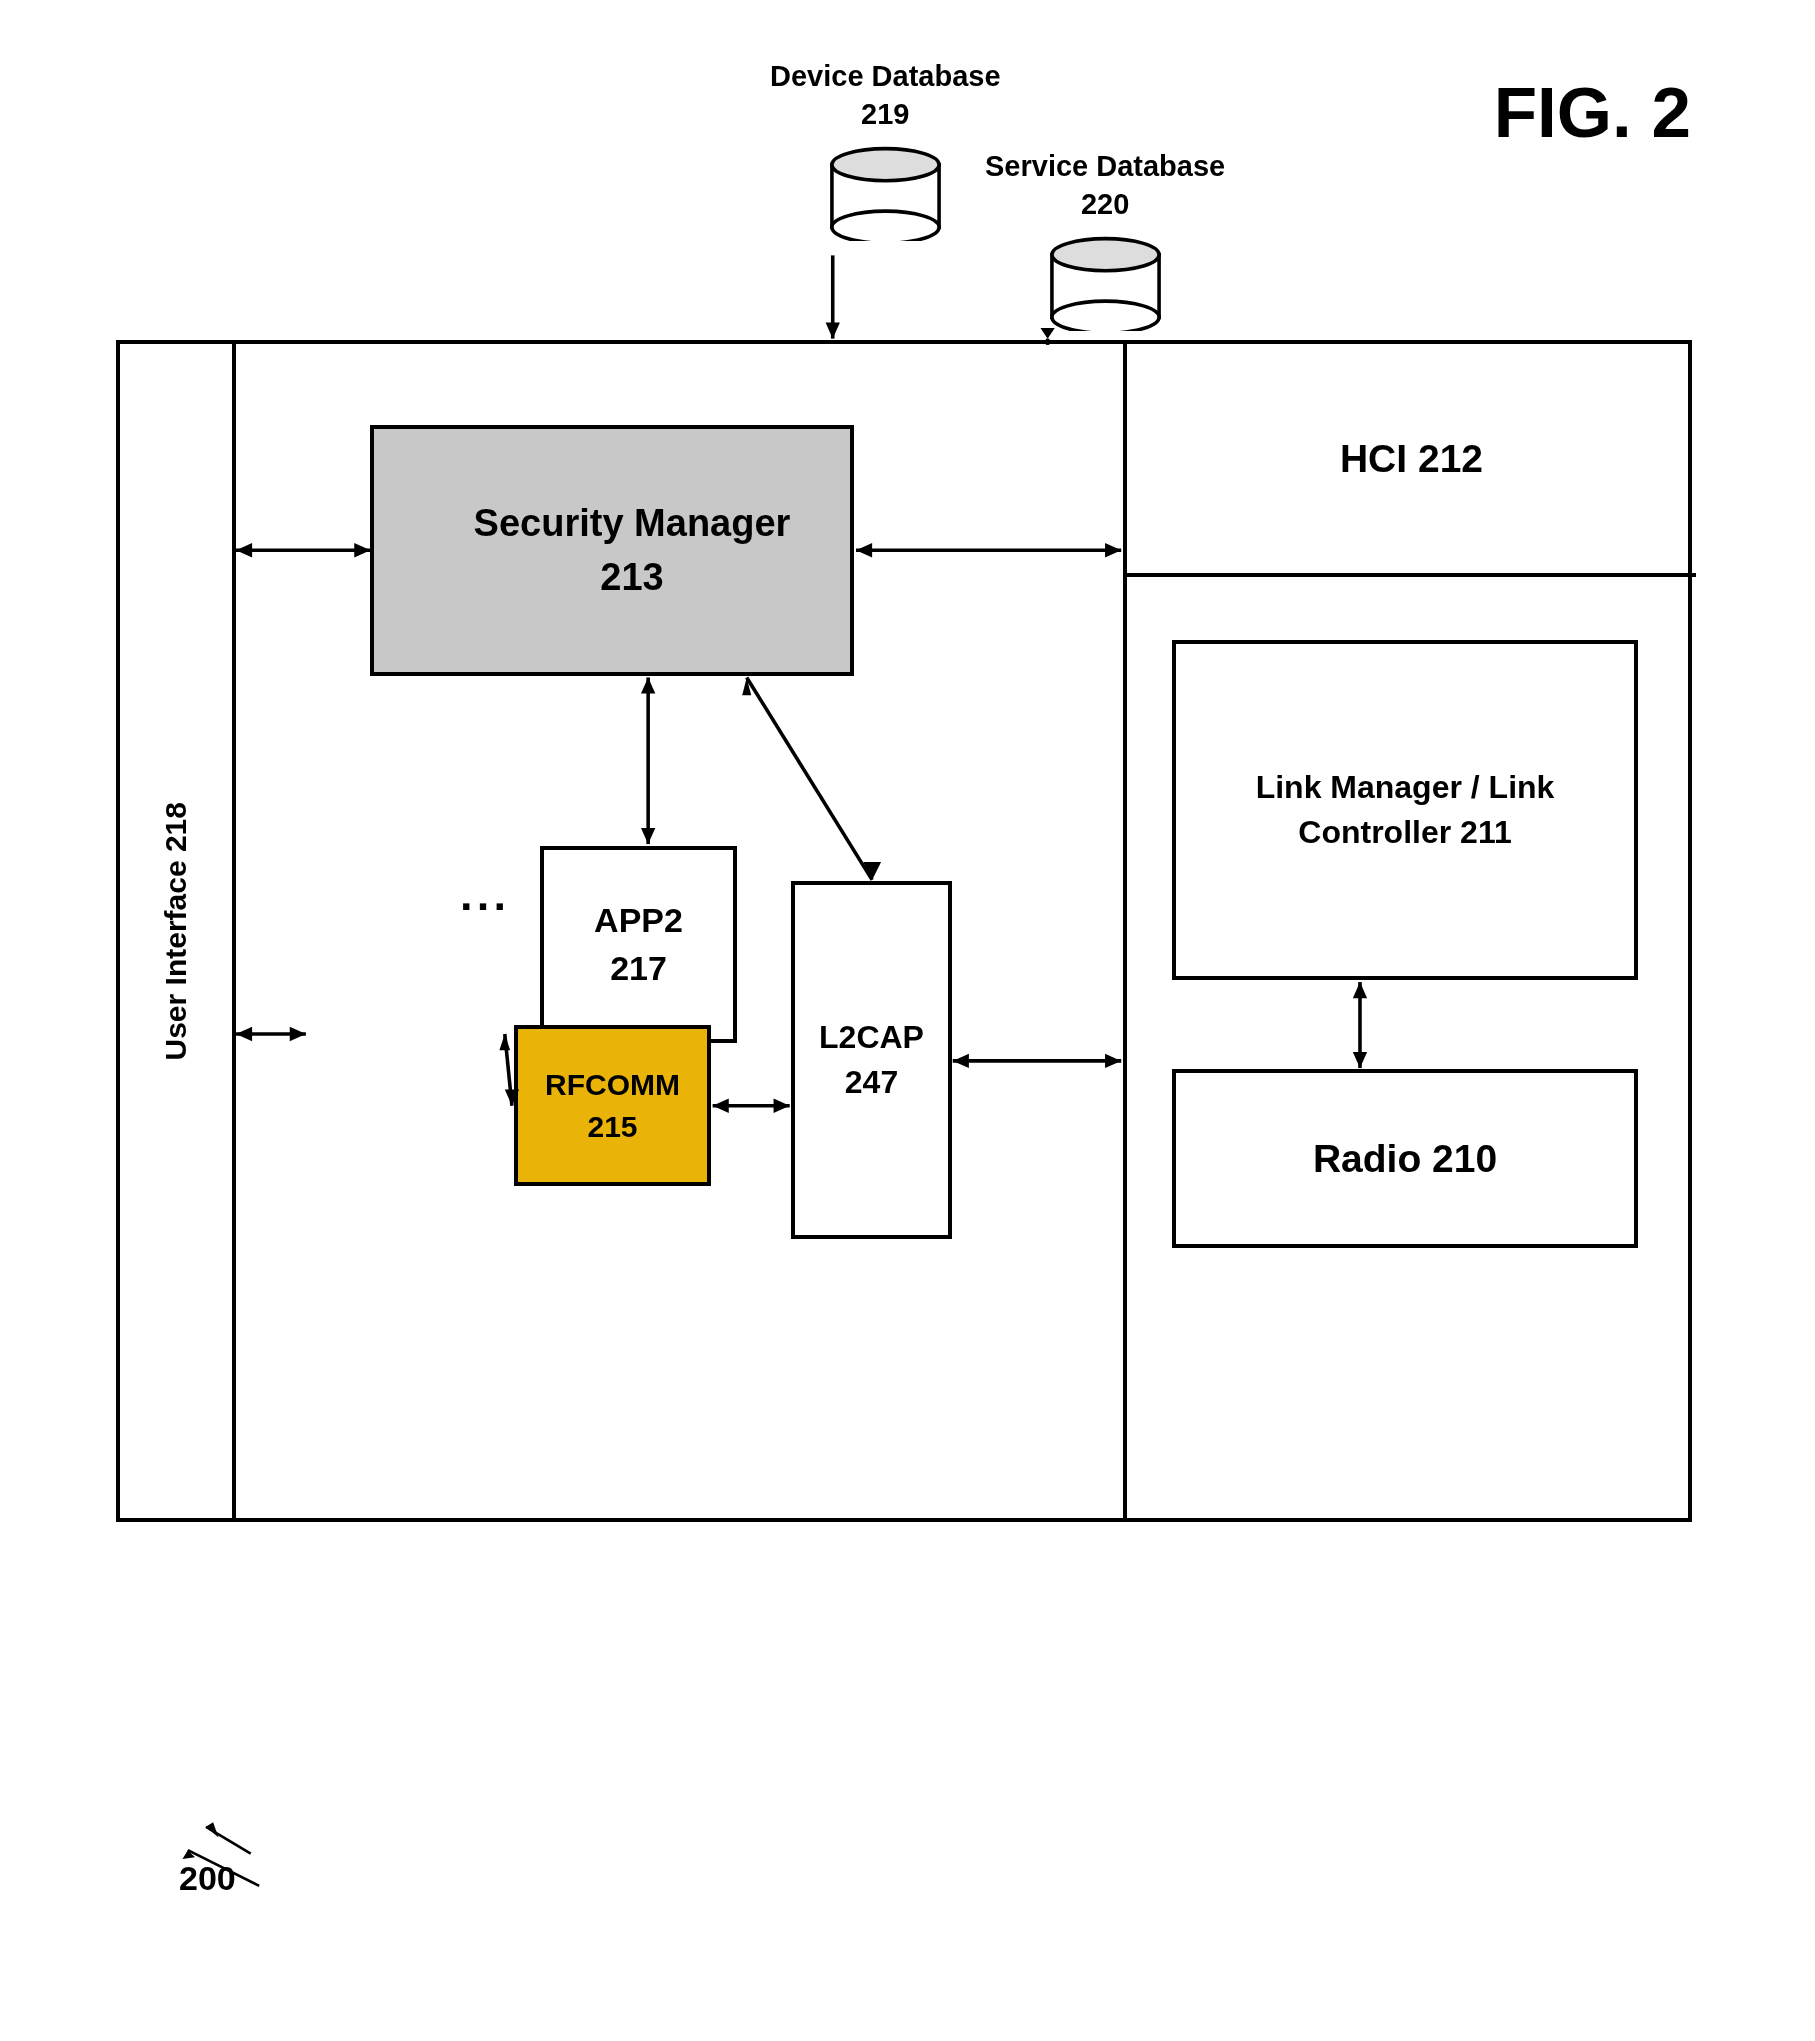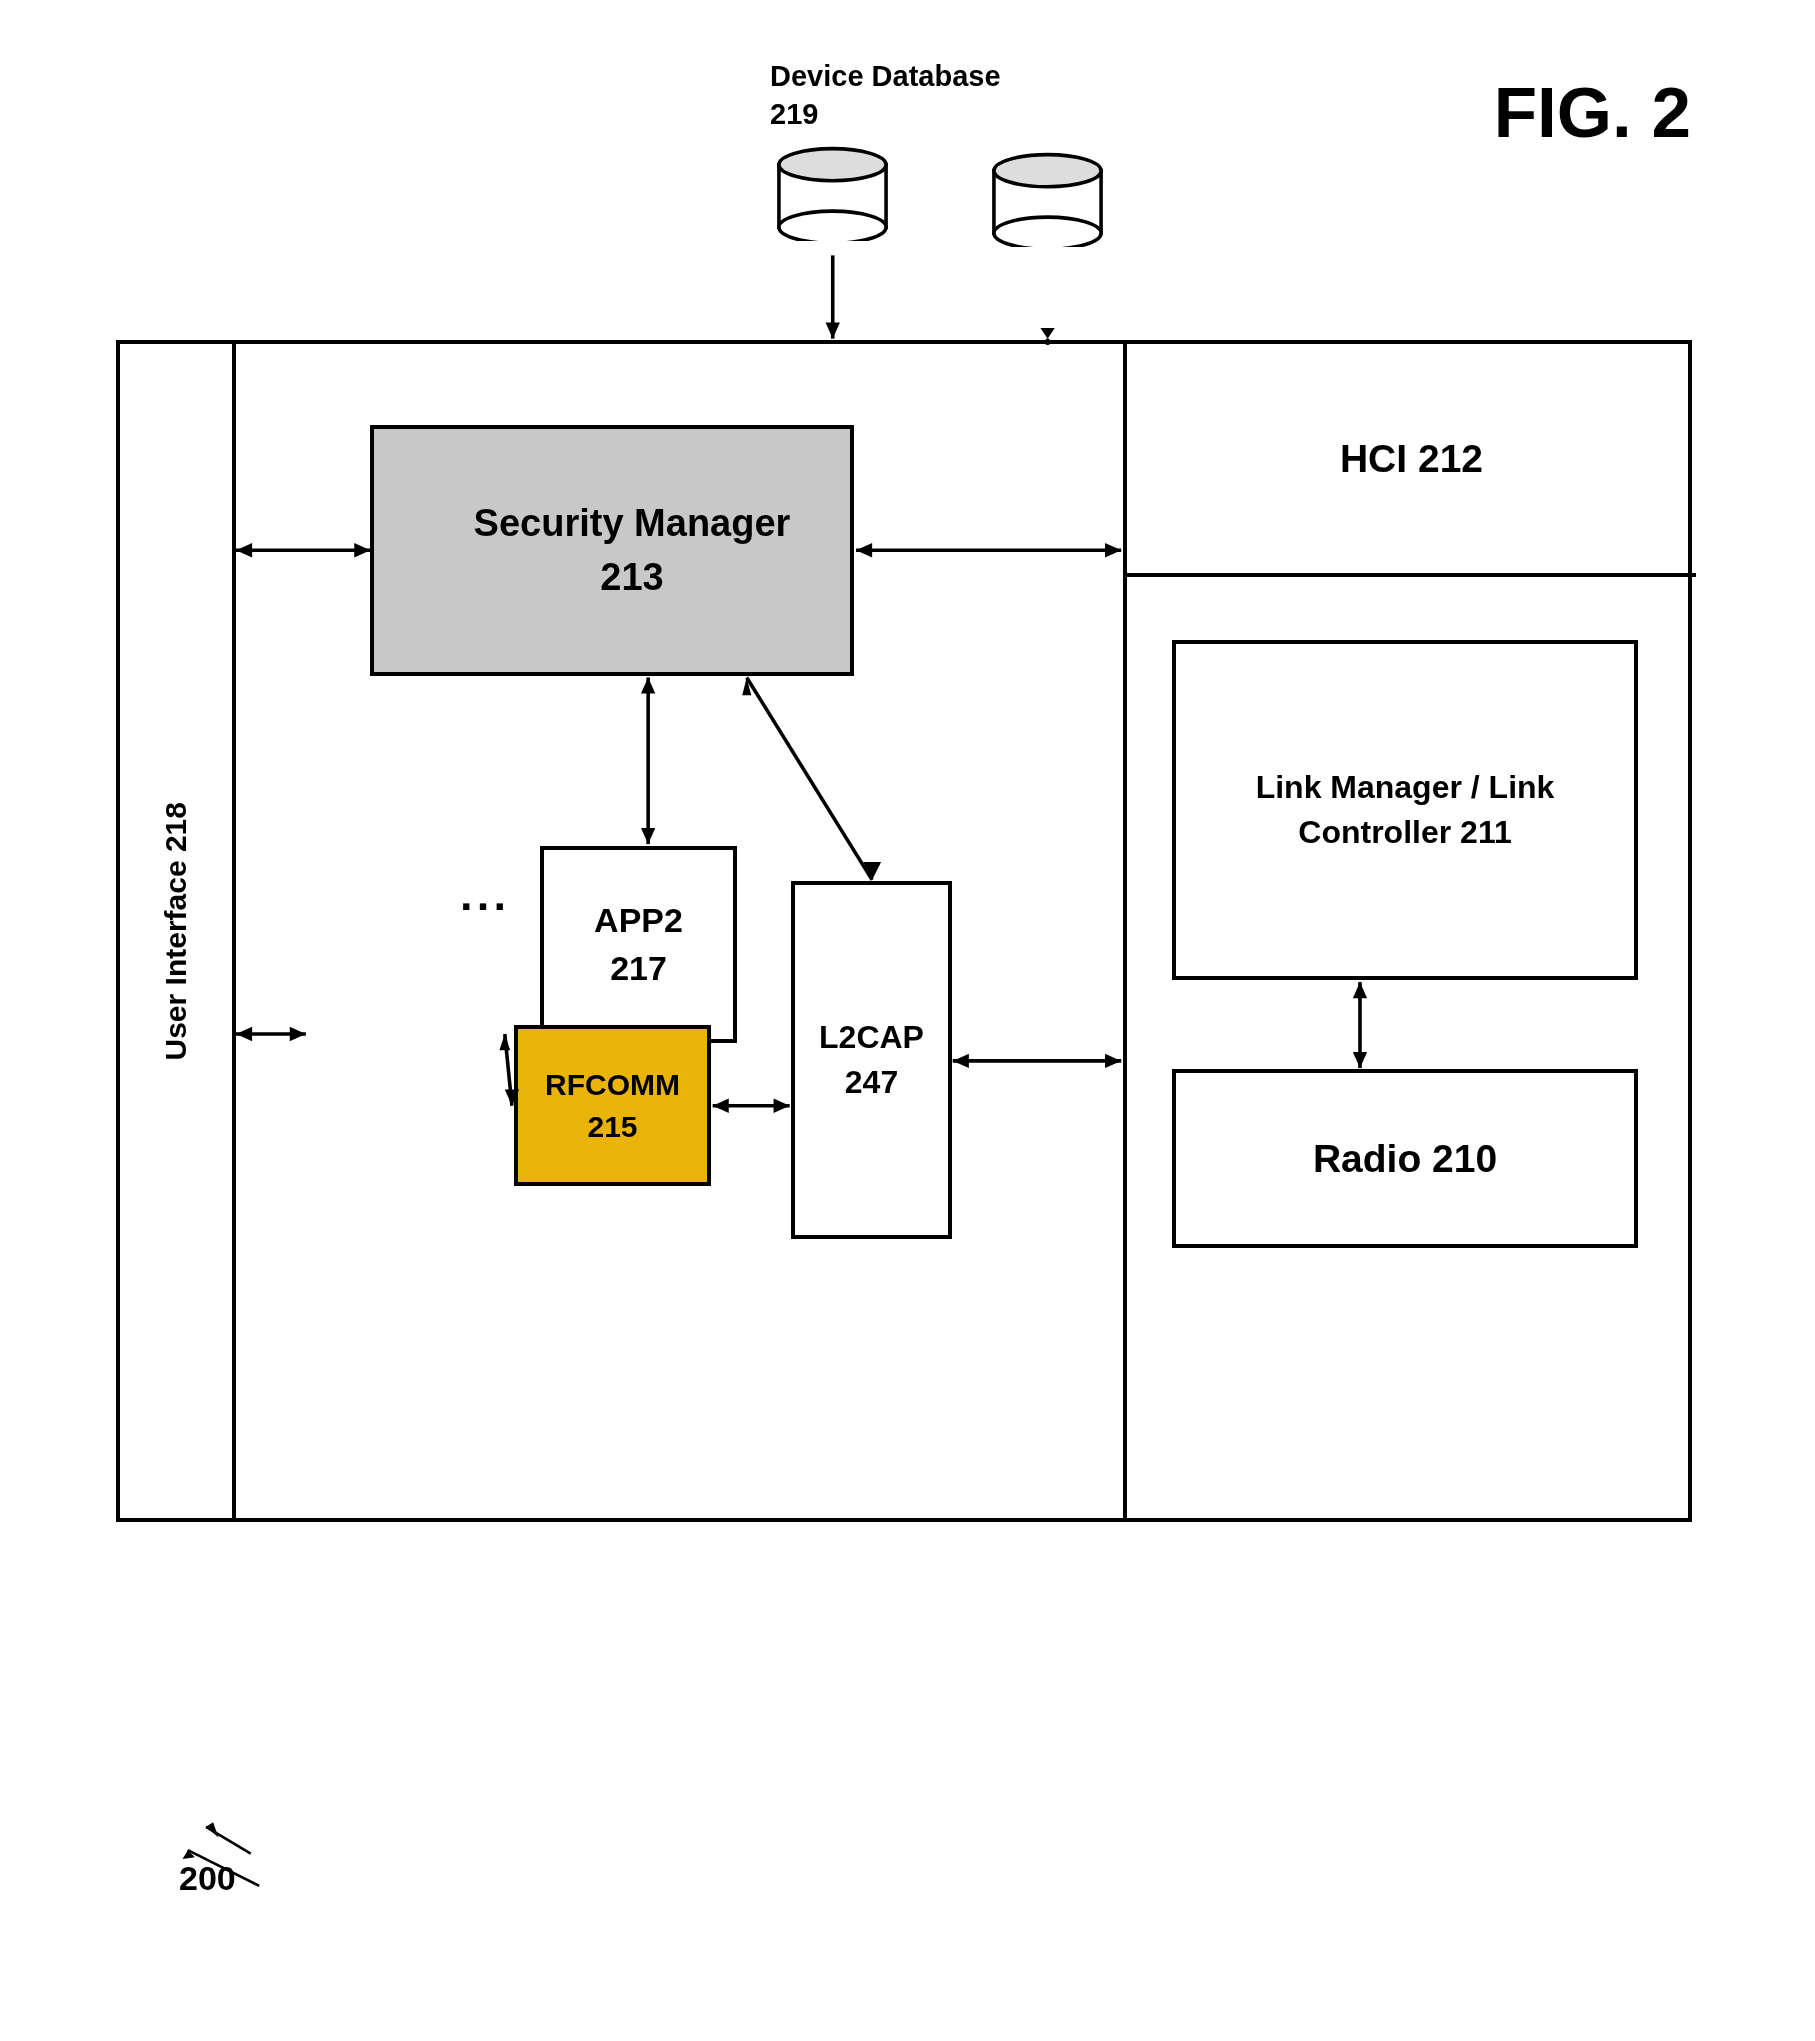--- a/index.html
+++ b/index.html
@@ -37,7 +37,7 @@
   <span>200</span>
 </div>
 
-<div style="position:absolute; top:58px; left:770px; ">
+<div style="position:absolute; top:58px; left:770px; text-align:center;">
   <div style="font-size:29px; font-weight:bold; line-height:1.3; margin-bottom:9px;">
     Device Database<br>219
   </div>

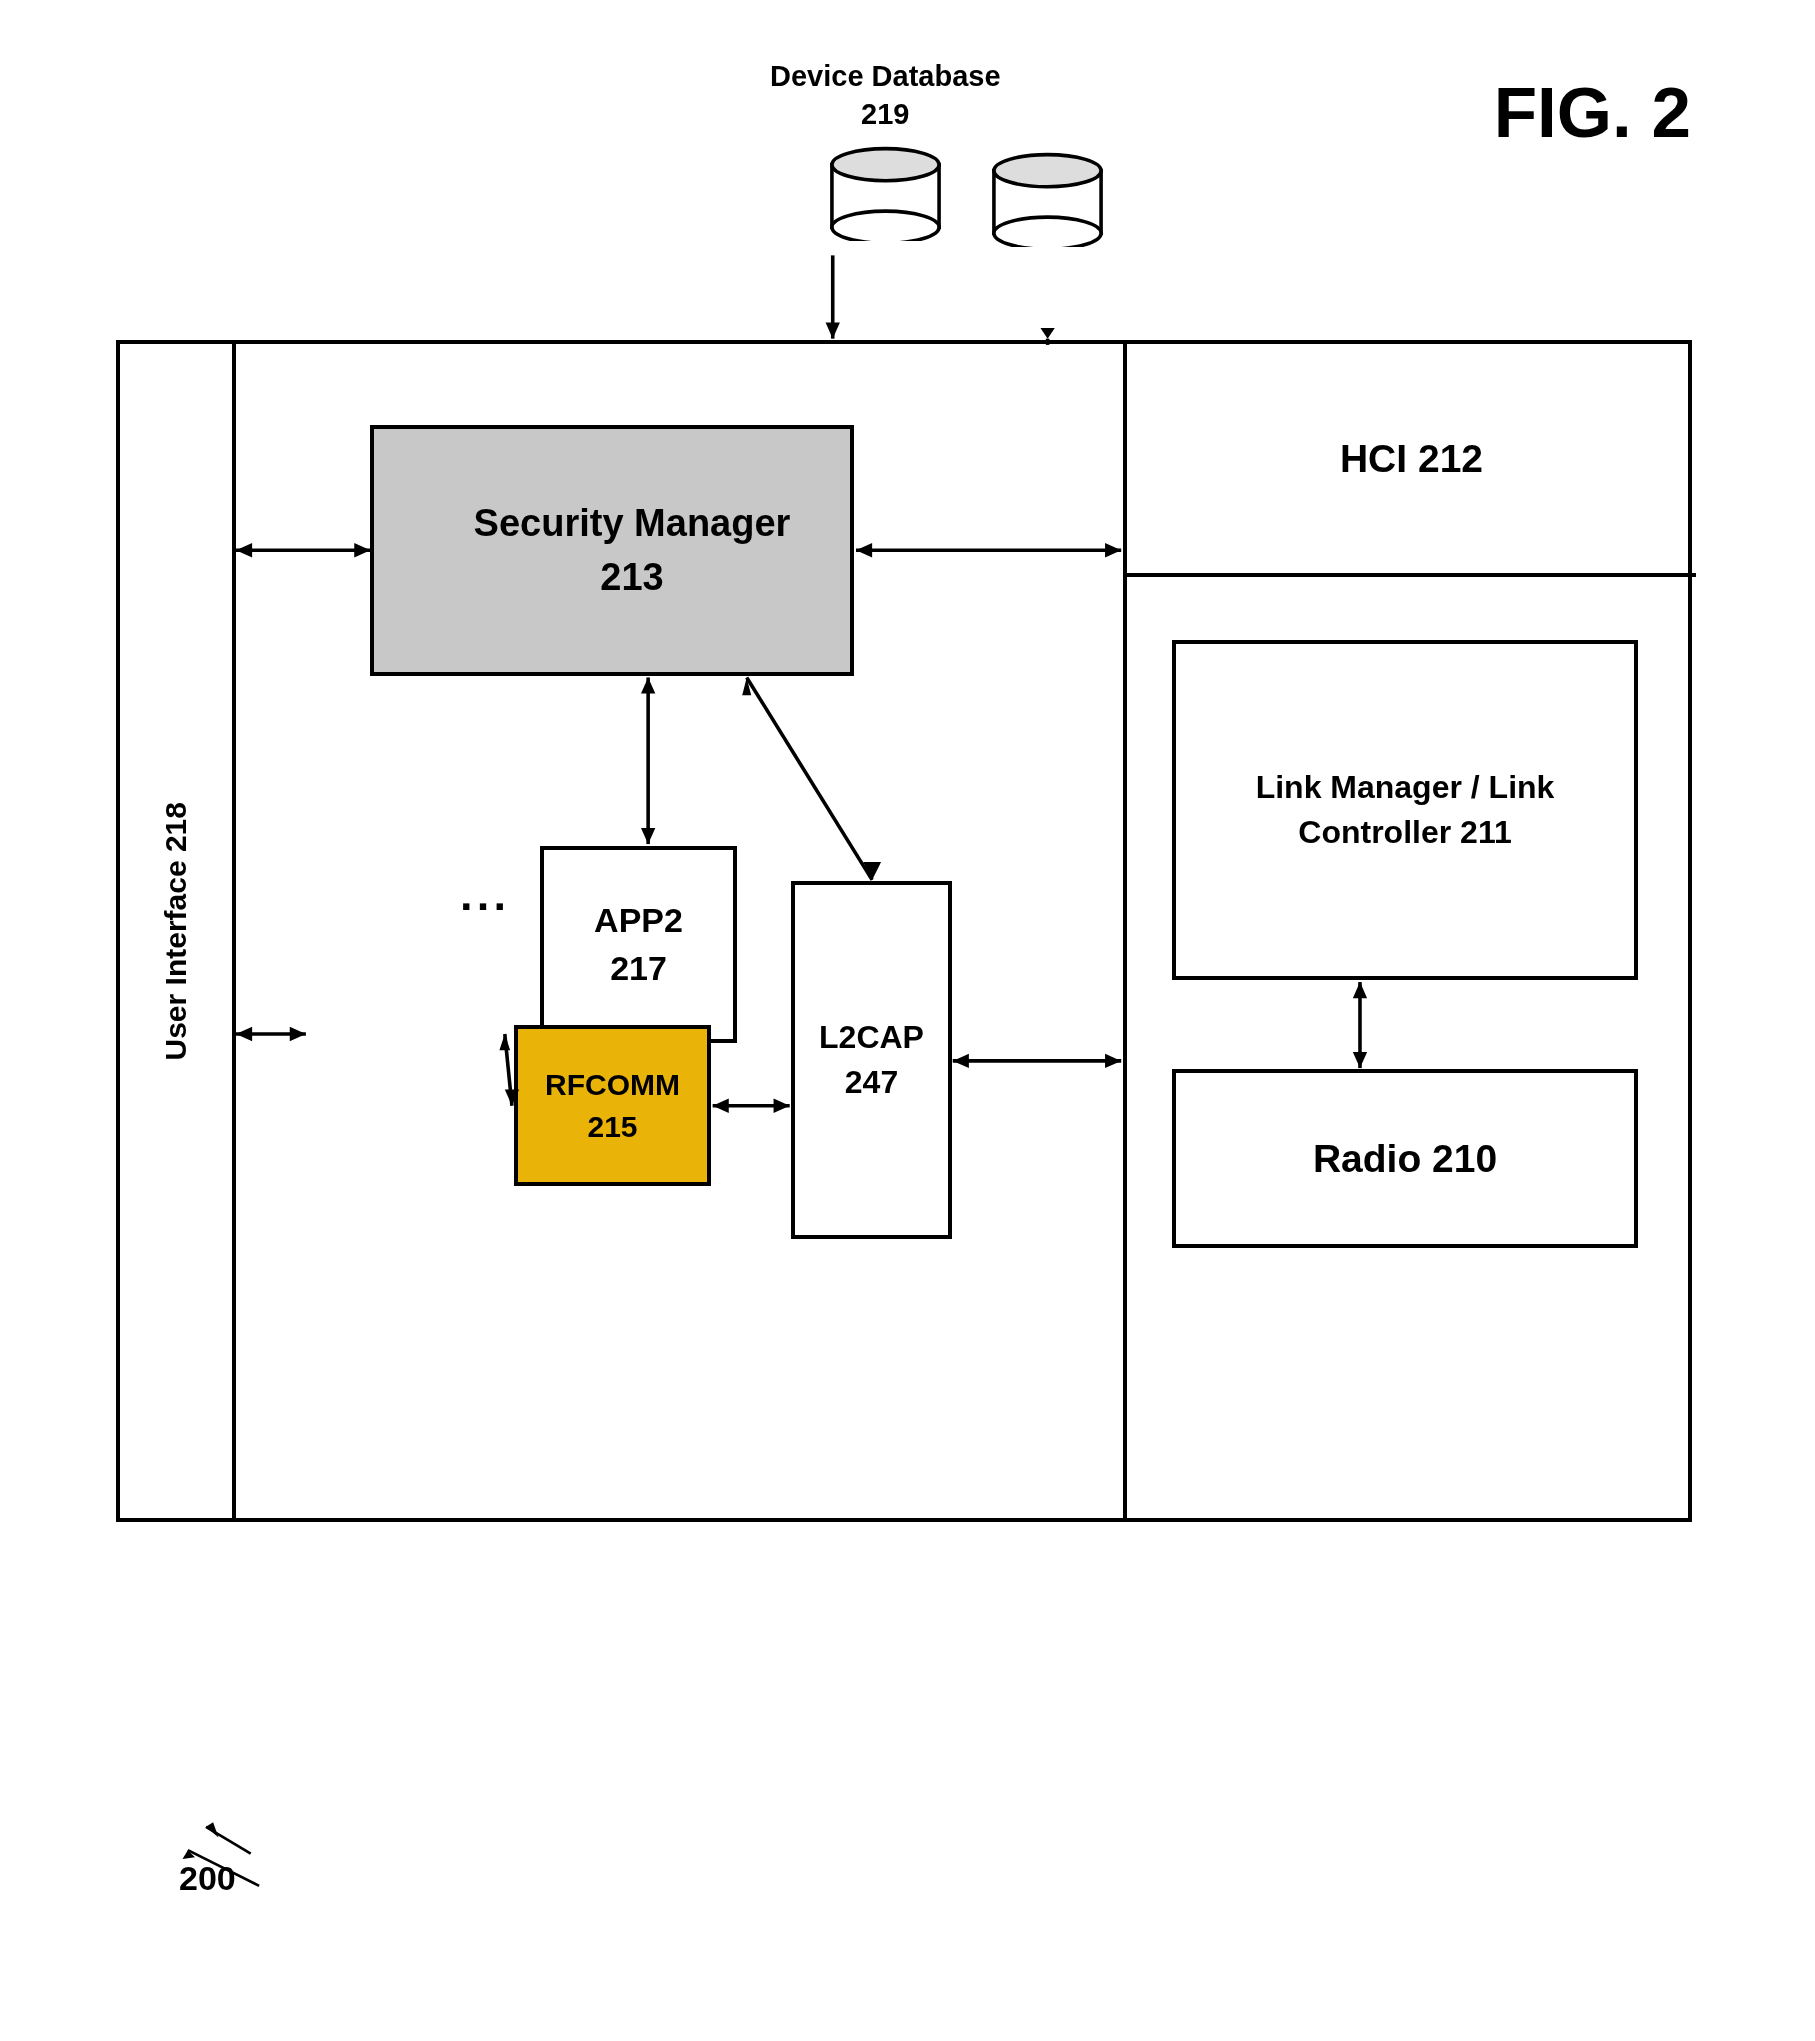--- a/index.html
+++ b/index.html
@@ -50,6 +50,9 @@
 </div>
 
 <div style="position:absolute; top:148px; left:985px; text-align:center;">
+  <div style="font-size:29px; font-weight:bold; line-height:1.3; margin-bottom:9px;">
+    Service Database<br>220
+  </div>
   <svg width="125" height="99" viewBox="0 0 140 110">
     <rect x="10" y="25" width="120" height="70" fill="white" stroke="black" stroke-width="4"></rect>
     <ellipse cx="70" cy="25" rx="60" ry="18" fill="#ddd" stroke="black" stroke-width="4"></ellipse>

